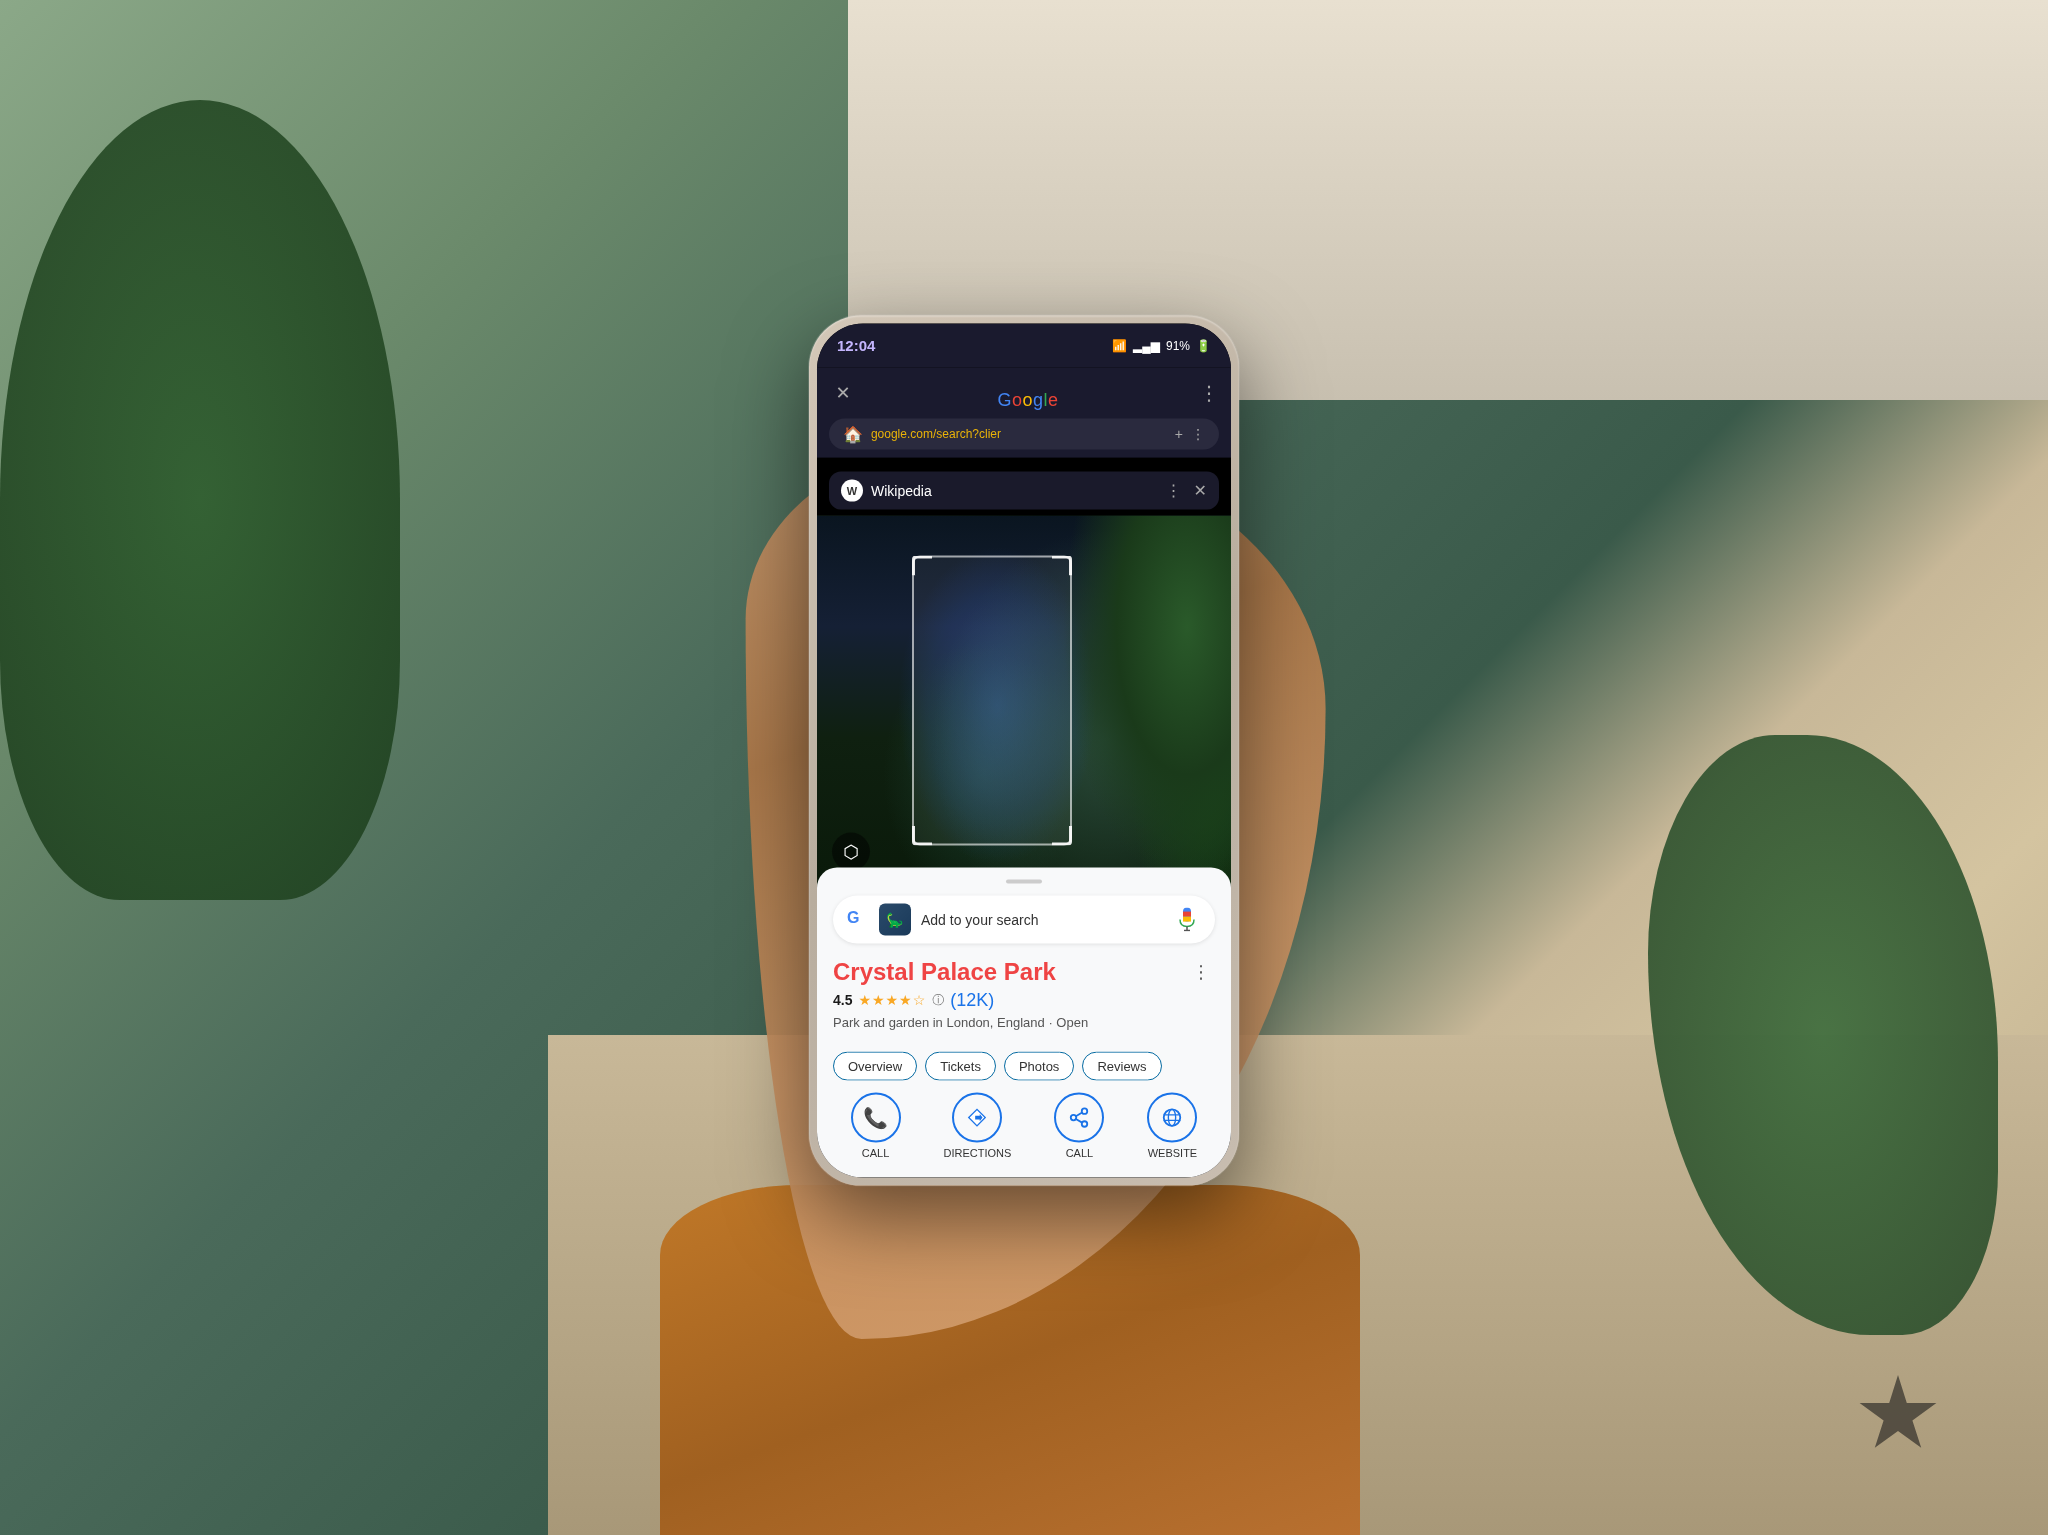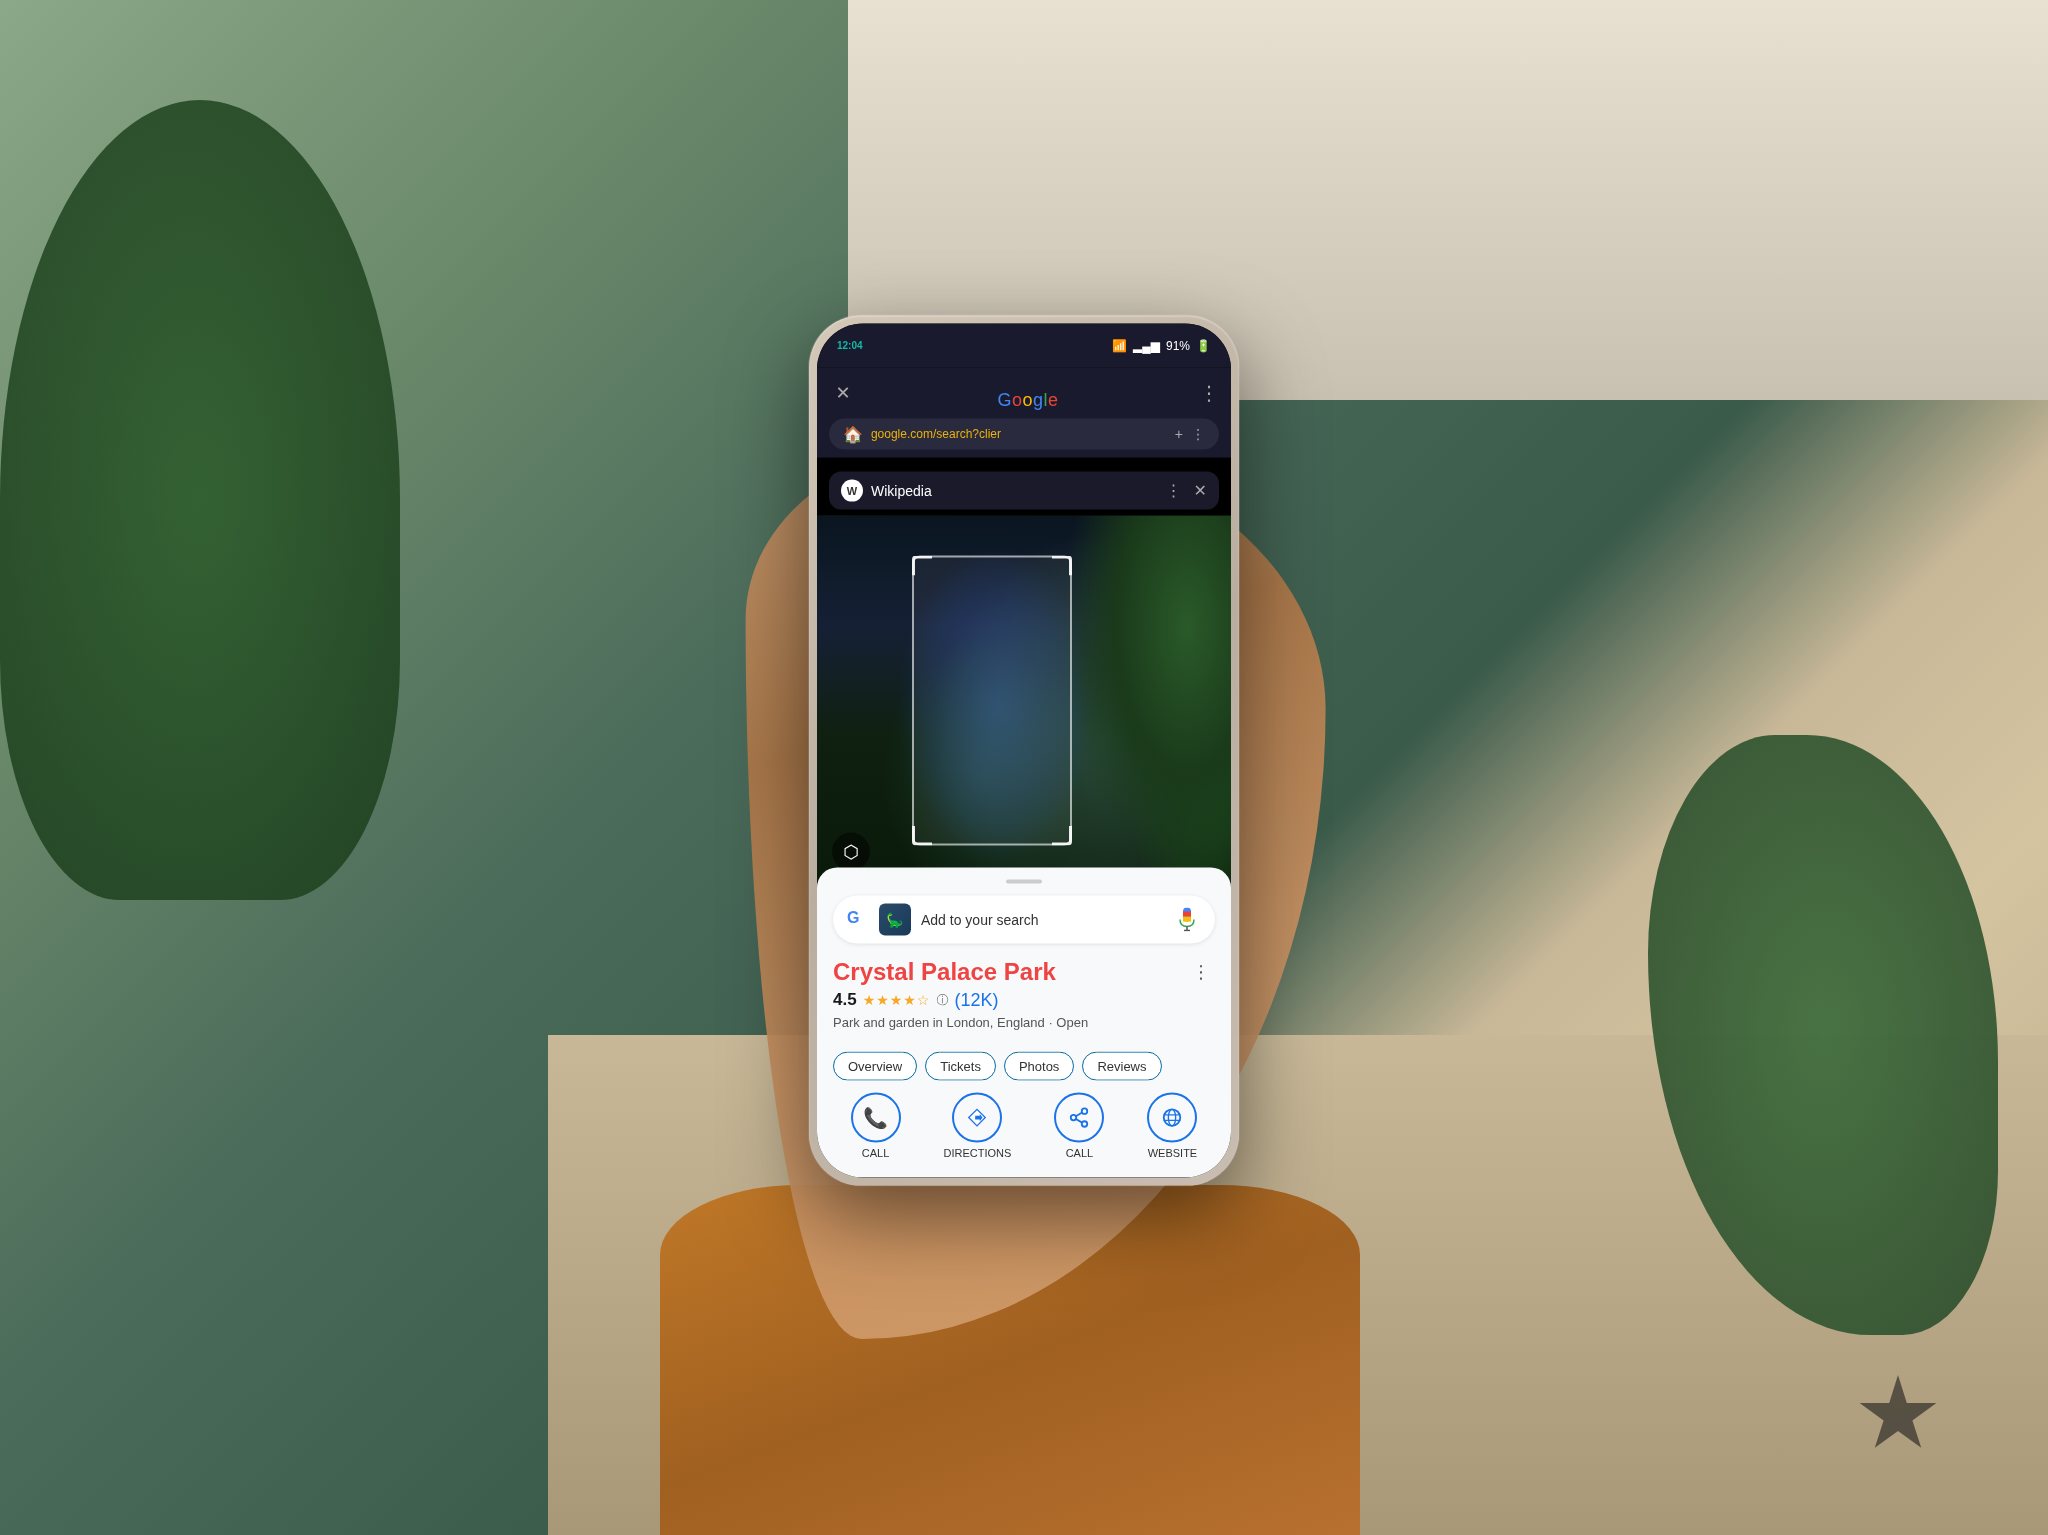--- a/index.html
+++ b/index.html
@@ -123,8 +123,8 @@
     }
 
     .status-time {
-      color: #14b8a6;
-      font-size: 10px;
+      color: #c4b5fd;
+      font-size: 15px;
       font-weight: 600;
     }
 

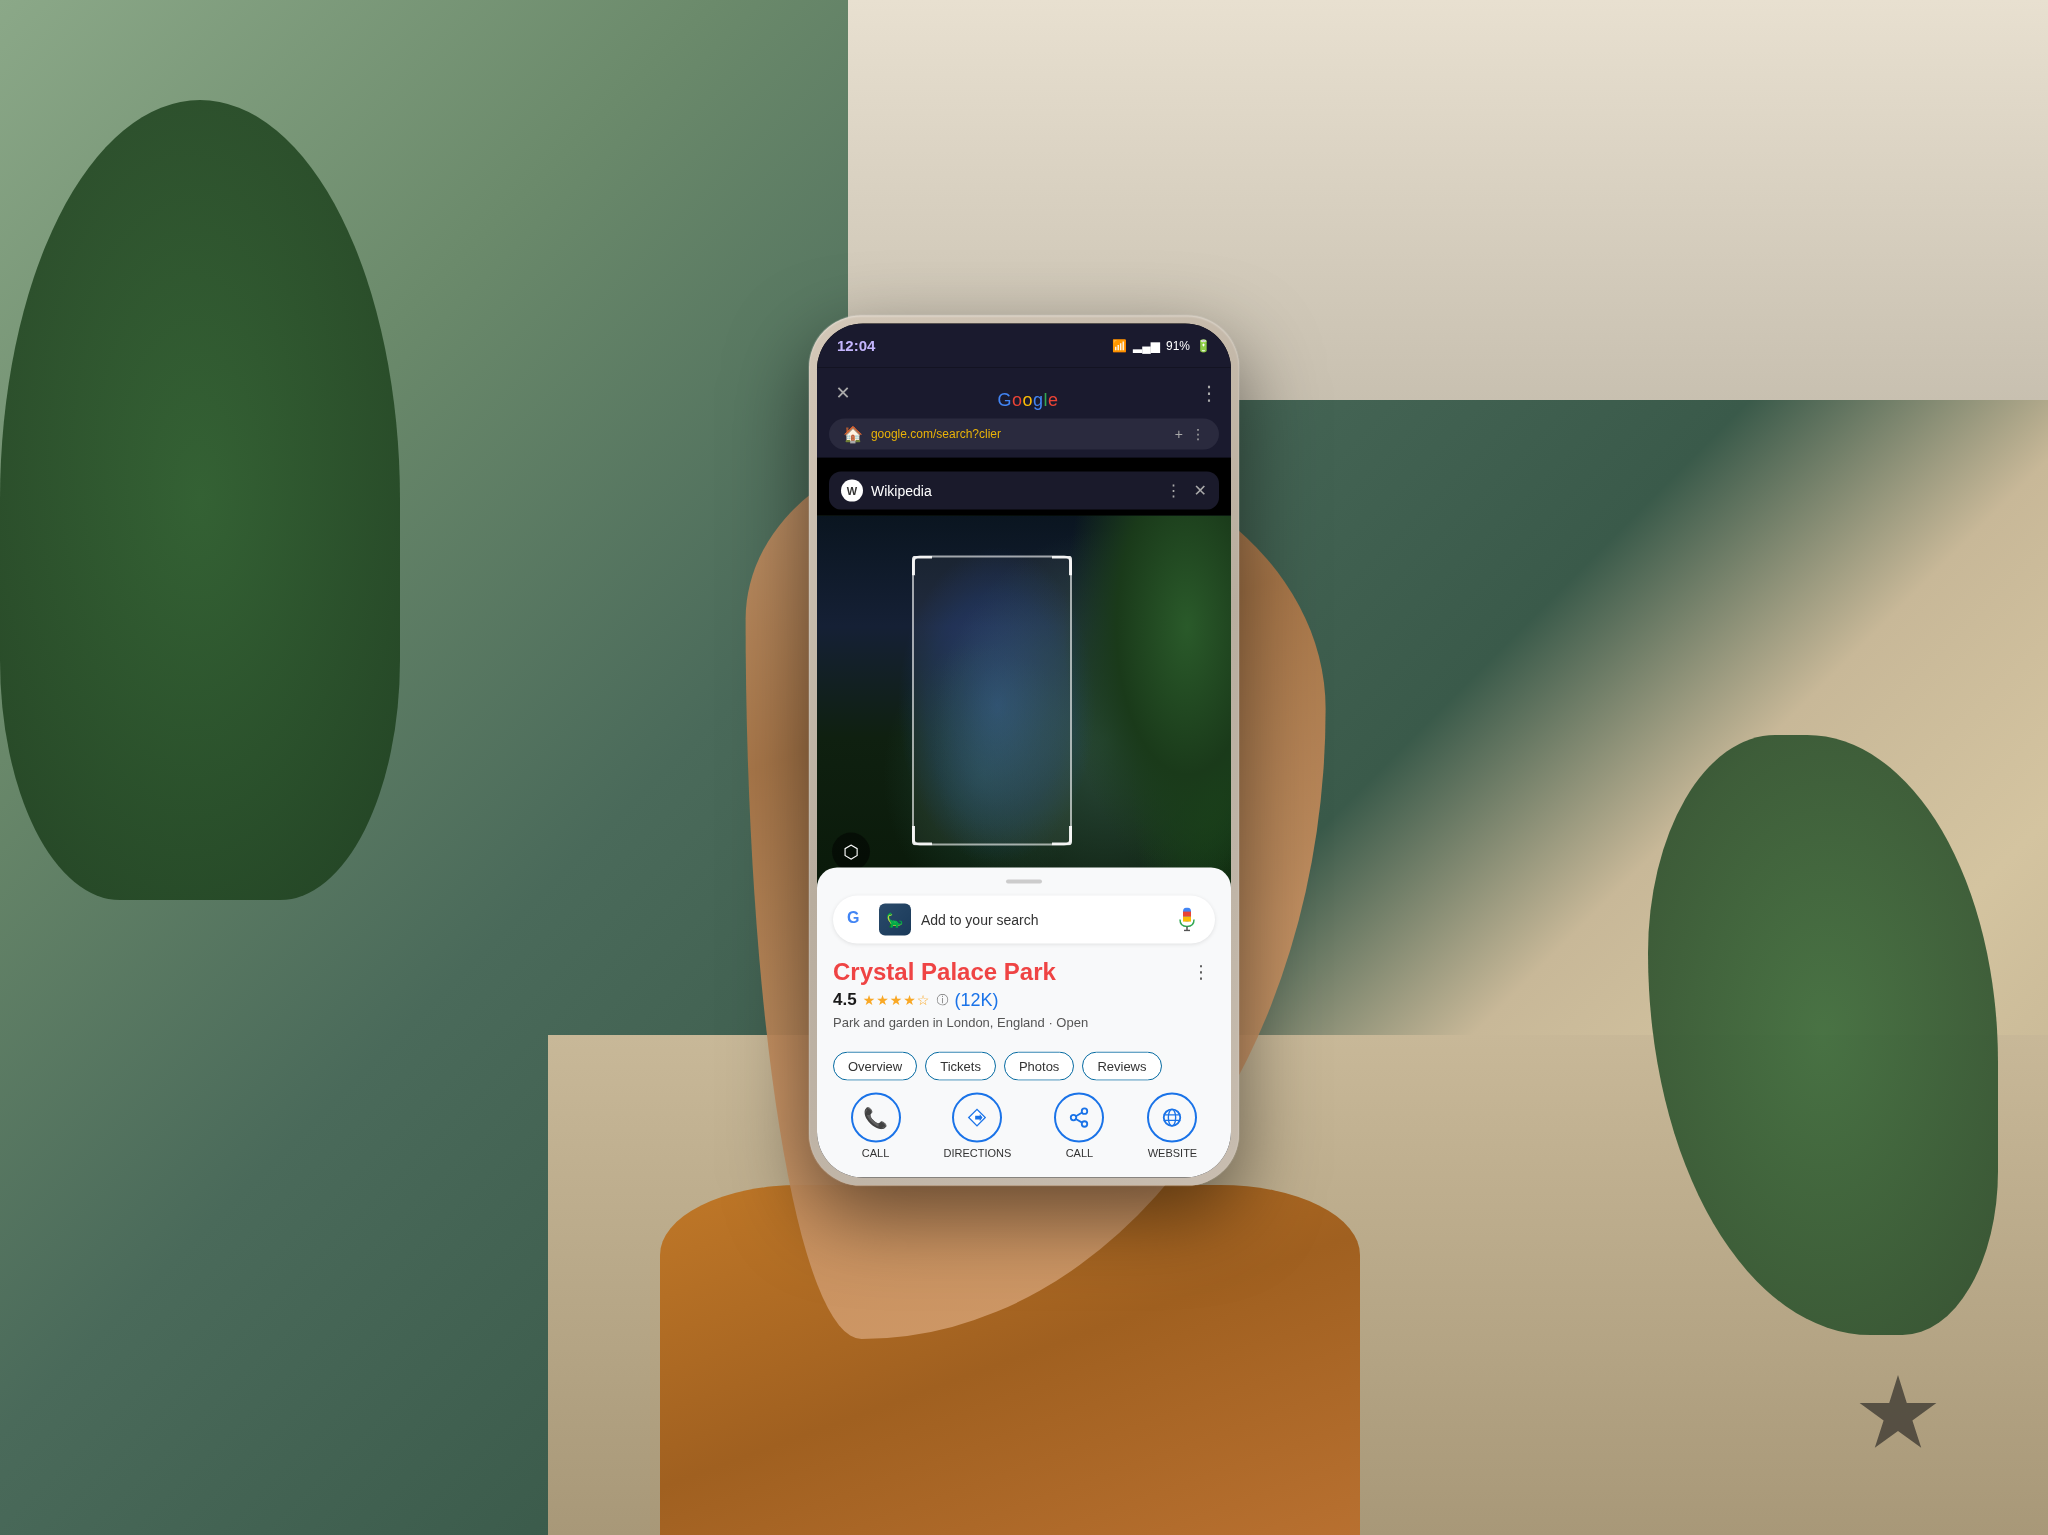--- a/index.html
+++ b/index.html
@@ -435,7 +435,7 @@
     }
 
     .rating-num {
-      font-size: 17px;
+      font-size: 14px;
       font-weight: 600;
       color: #1a1a1a;
     }

